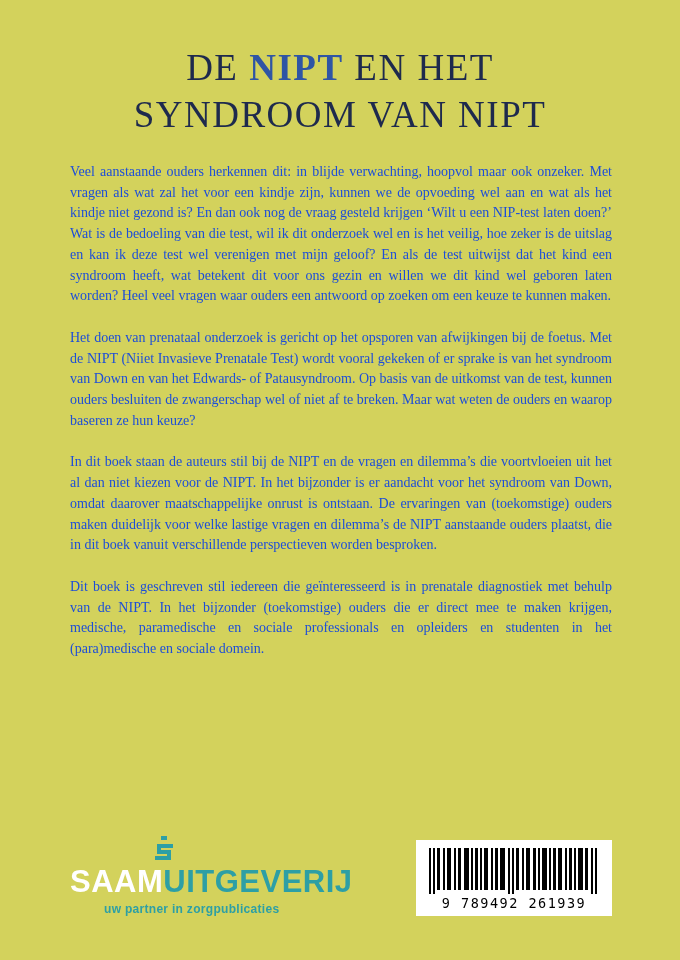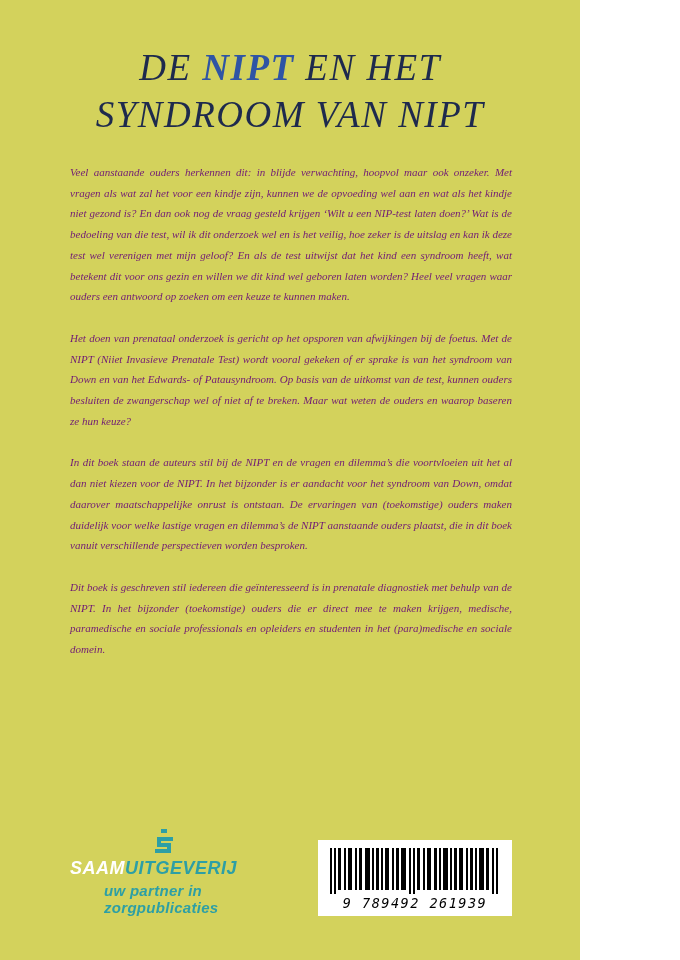--- a/index.html
+++ b/index.html
@@ -8,9 +8,8 @@
 
   .cover {
     position: absolute; inset: 0;
-    width: 580px; height: 960px;
+    width: 680px; height: 960px;
     background: #d3d25c;
-    font-style: italic;
   }
 
   

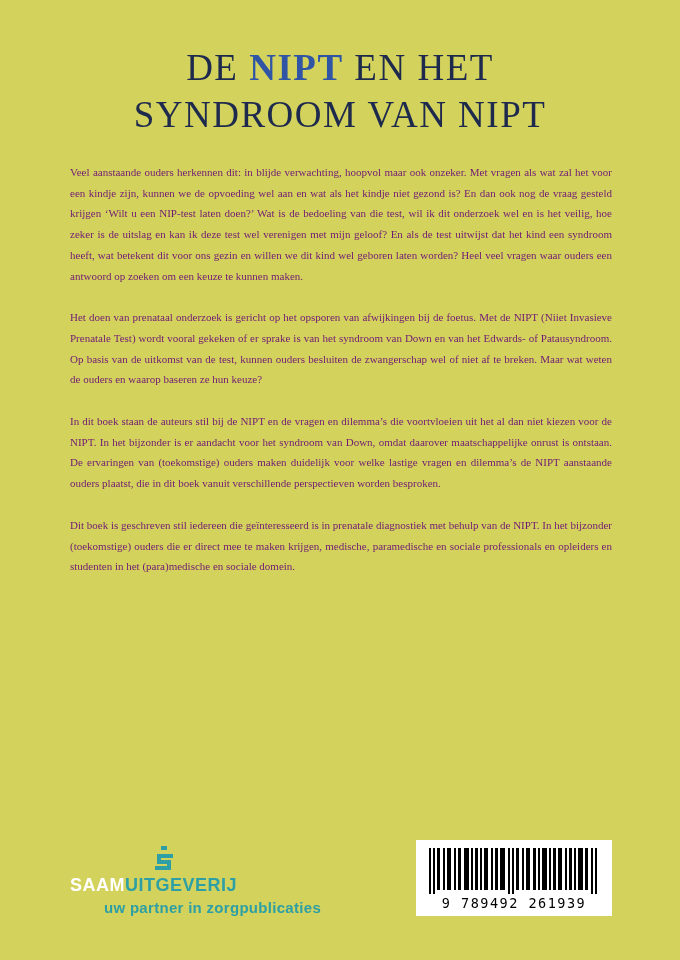--- a/index.html
+++ b/index.html
@@ -29,8 +29,8 @@
   .body-text {
     position: absolute;
     left: 70px; right: 68px; top: 162px;
-    color: #701a75;
-    font-size: 11px;
+    color: #1d4ed8;
+    font-size: 14px;
     line-height: 20.7px;
     text-align: justify;
     hyphens: auto;

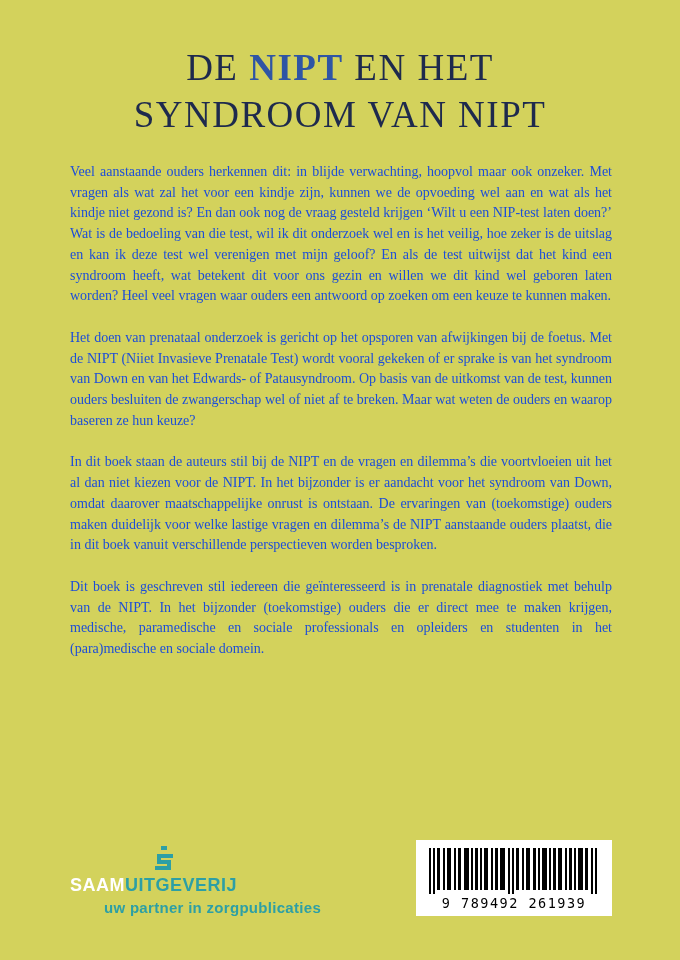--- a/index.html
+++ b/index.html
@@ -52,7 +52,7 @@
   .publisher { font-family: "Liberation Sans", sans-serif; }
   .logo-icon { display: block; margin-left: 78px; margin-bottom: 2px; }
   .pubname {
-    font-size: 18px;
+    font-size: 31px;
     font-weight: bold;
     letter-spacing: 0.5px;
     line-height: 1;

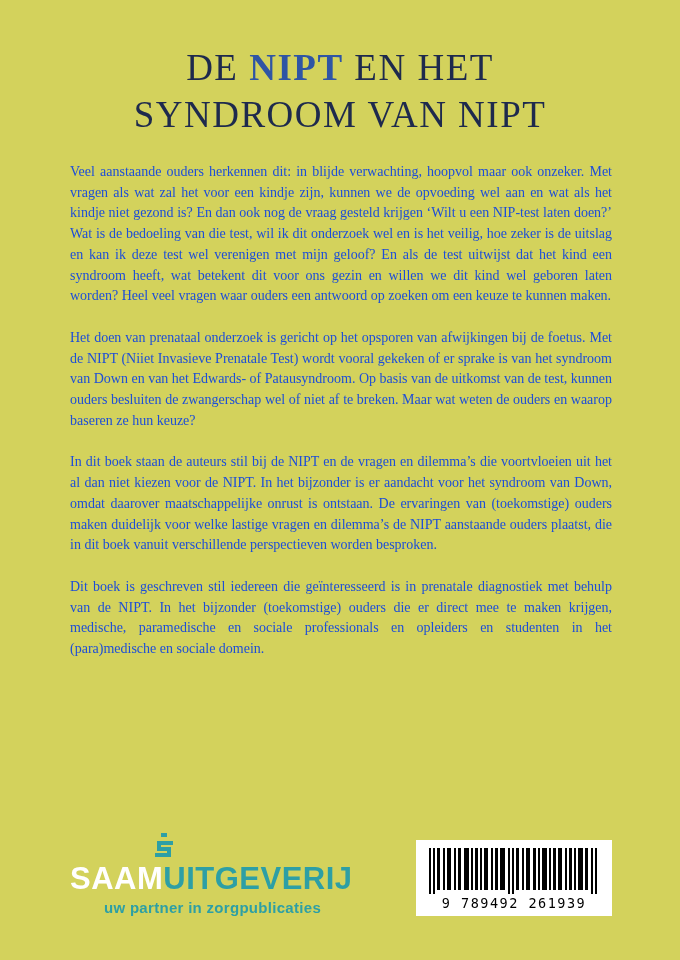--- a/index.html
+++ b/index.html
@@ -63,7 +63,7 @@
   .tagline {
     margin-top: 5px;
     margin-left: 34px;
-    font-size: 15px;
+    font-size: 12px;
     font-weight: bold;
     color: #2d9fa5;
     letter-spacing: 0.3px;

